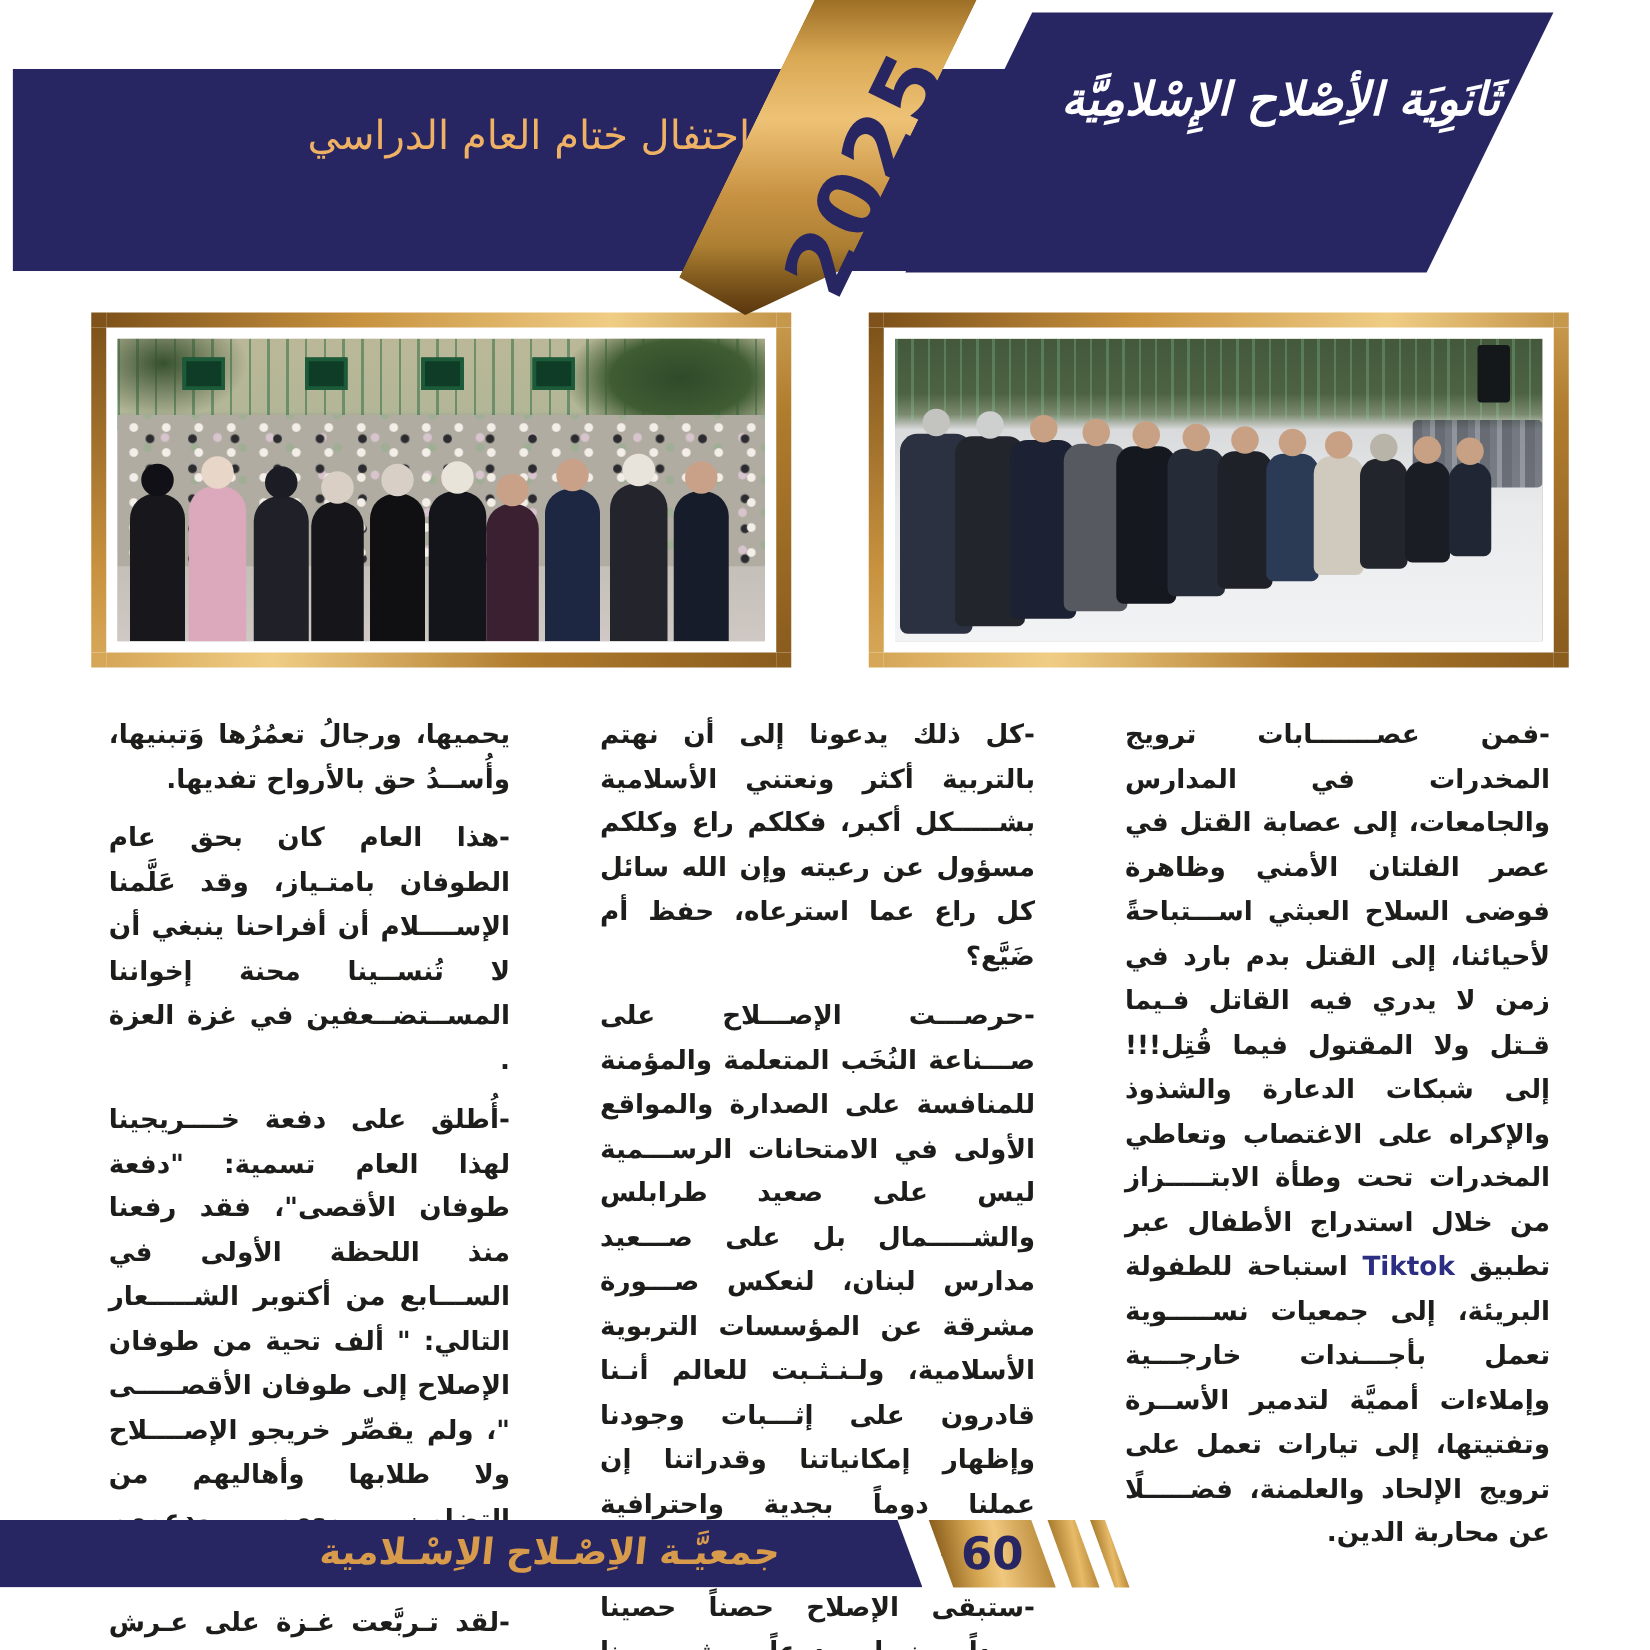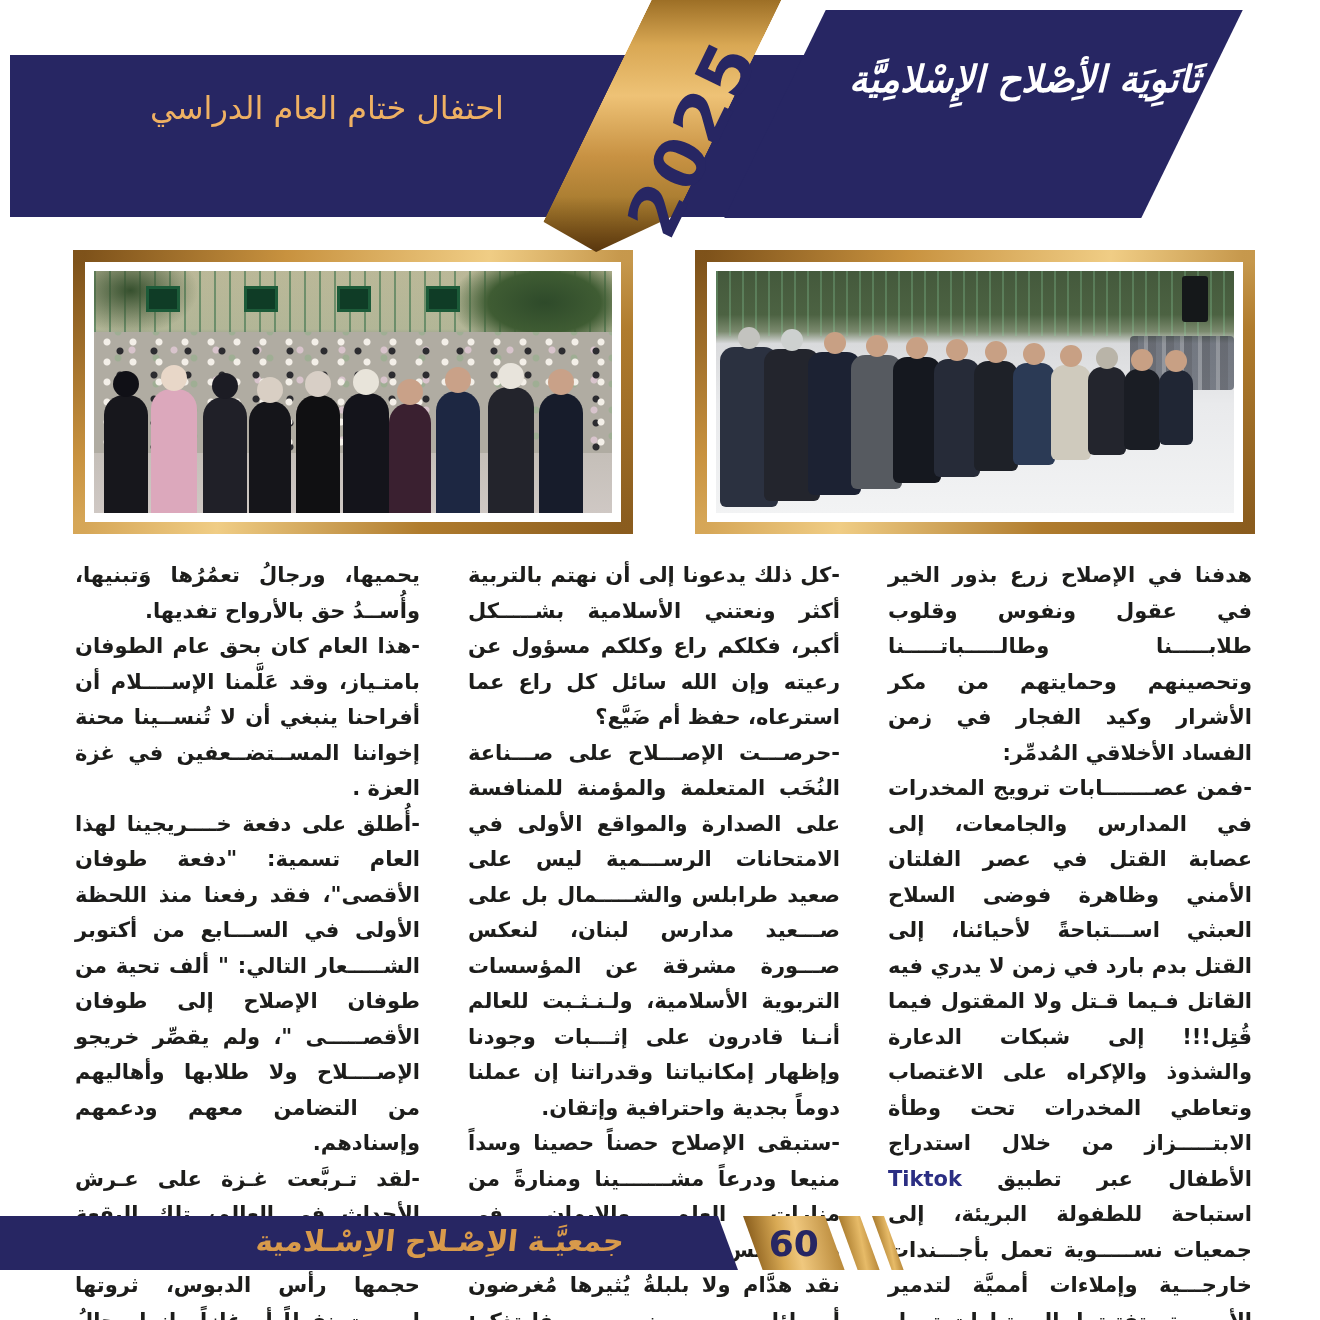--- a/index.html
+++ b/index.html
@@ -13,7 +13,7 @@
   
   .band-left{position:absolute;left:10px;top:55px;width:800px;height:162px;background:var(--navy);
              clip-path:polygon(0 0,100% 0,calc(100% - 76px) 100%,0 100%);z-index:1;}
-  .band-title{position:absolute;left:150px;top:86px;width:450px;text-align:left;direction:rtl;
+  .band-title{position:absolute;left:150px;top:86px;width:450px;text-align:right;direction:rtl;
               color:var(--title_gold);font-size:32px;line-height:45px;z-index:2;}
   .band-right{position:absolute;left:775px;top:10px;width:417px;height:208px;background:var(--navy);
               transform:skewX(-26deg);z-index:2;}

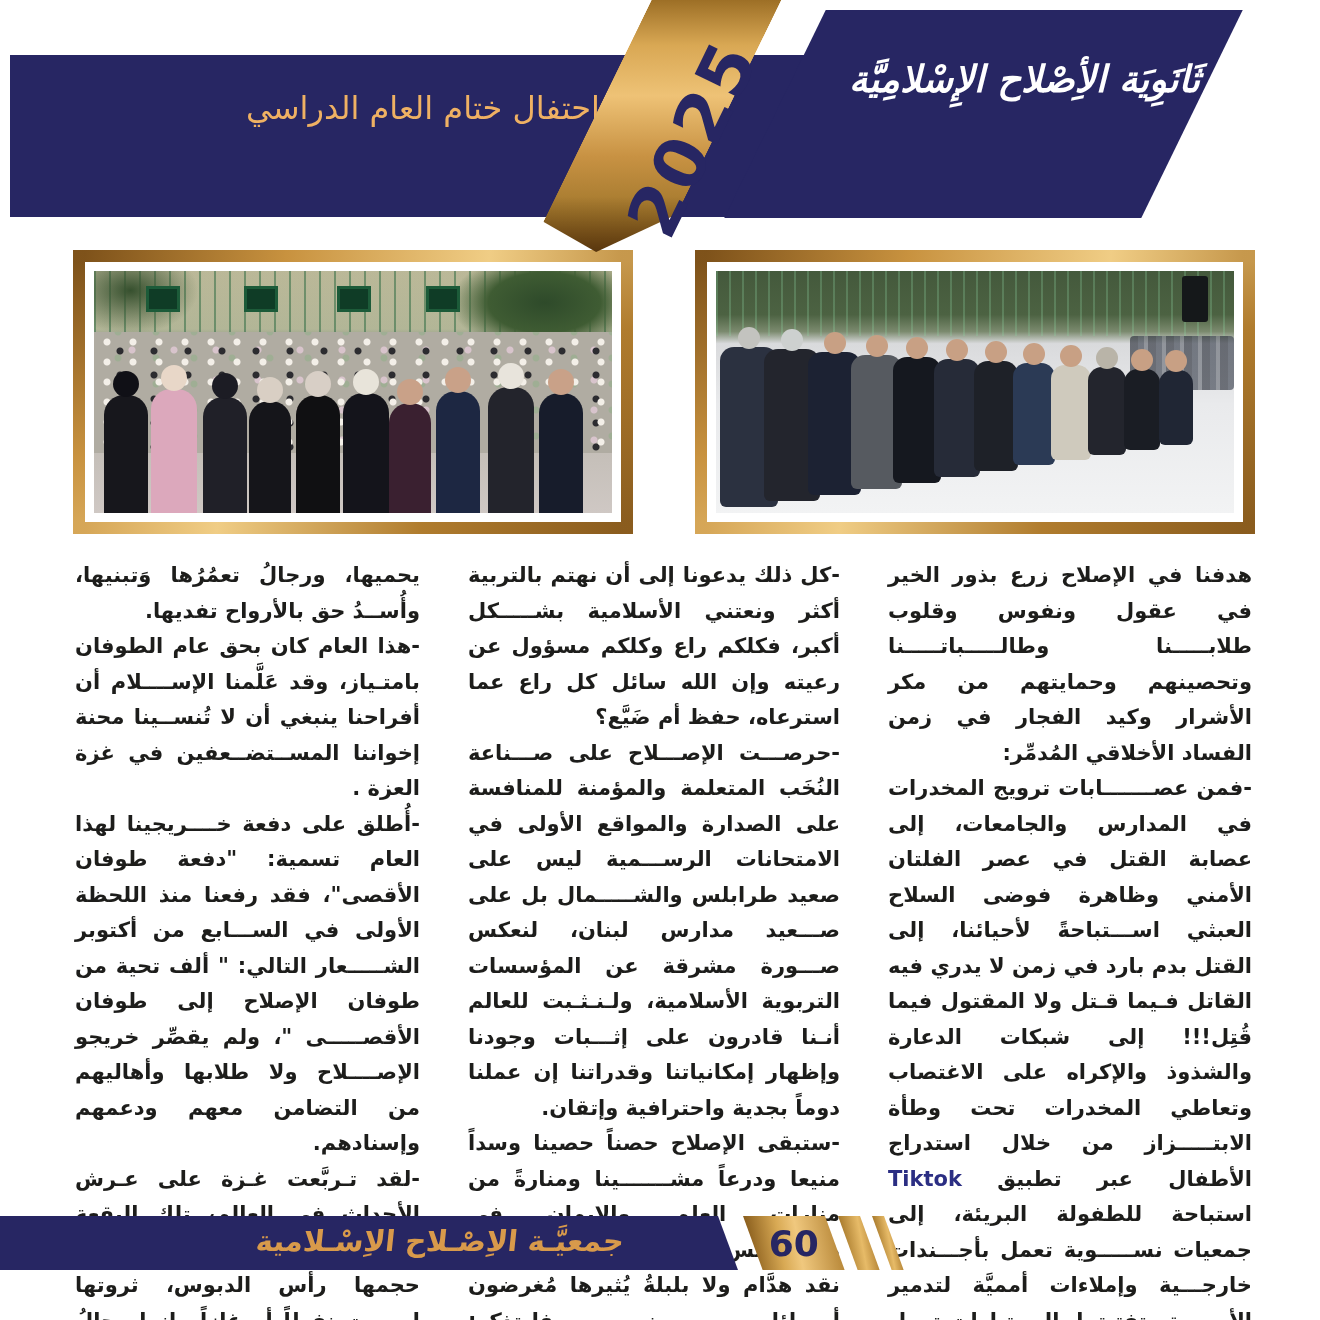--- a/index.html
+++ b/index.html
@@ -75,7 +75,7 @@
   
   .column{position:absolute;top:558px;direction:rtl;text-align:justify;color:var(--text);
           font-weight:bold;font-size:21px;line-height:35.5px;}
-  .column p{margin:0;}
+  .column p{margin:12px;}
   .col-right{left:888px;width:364px;}
   .col-middle{left:468px;width:372px;}
   .col-left{left:75px;width:345px;}

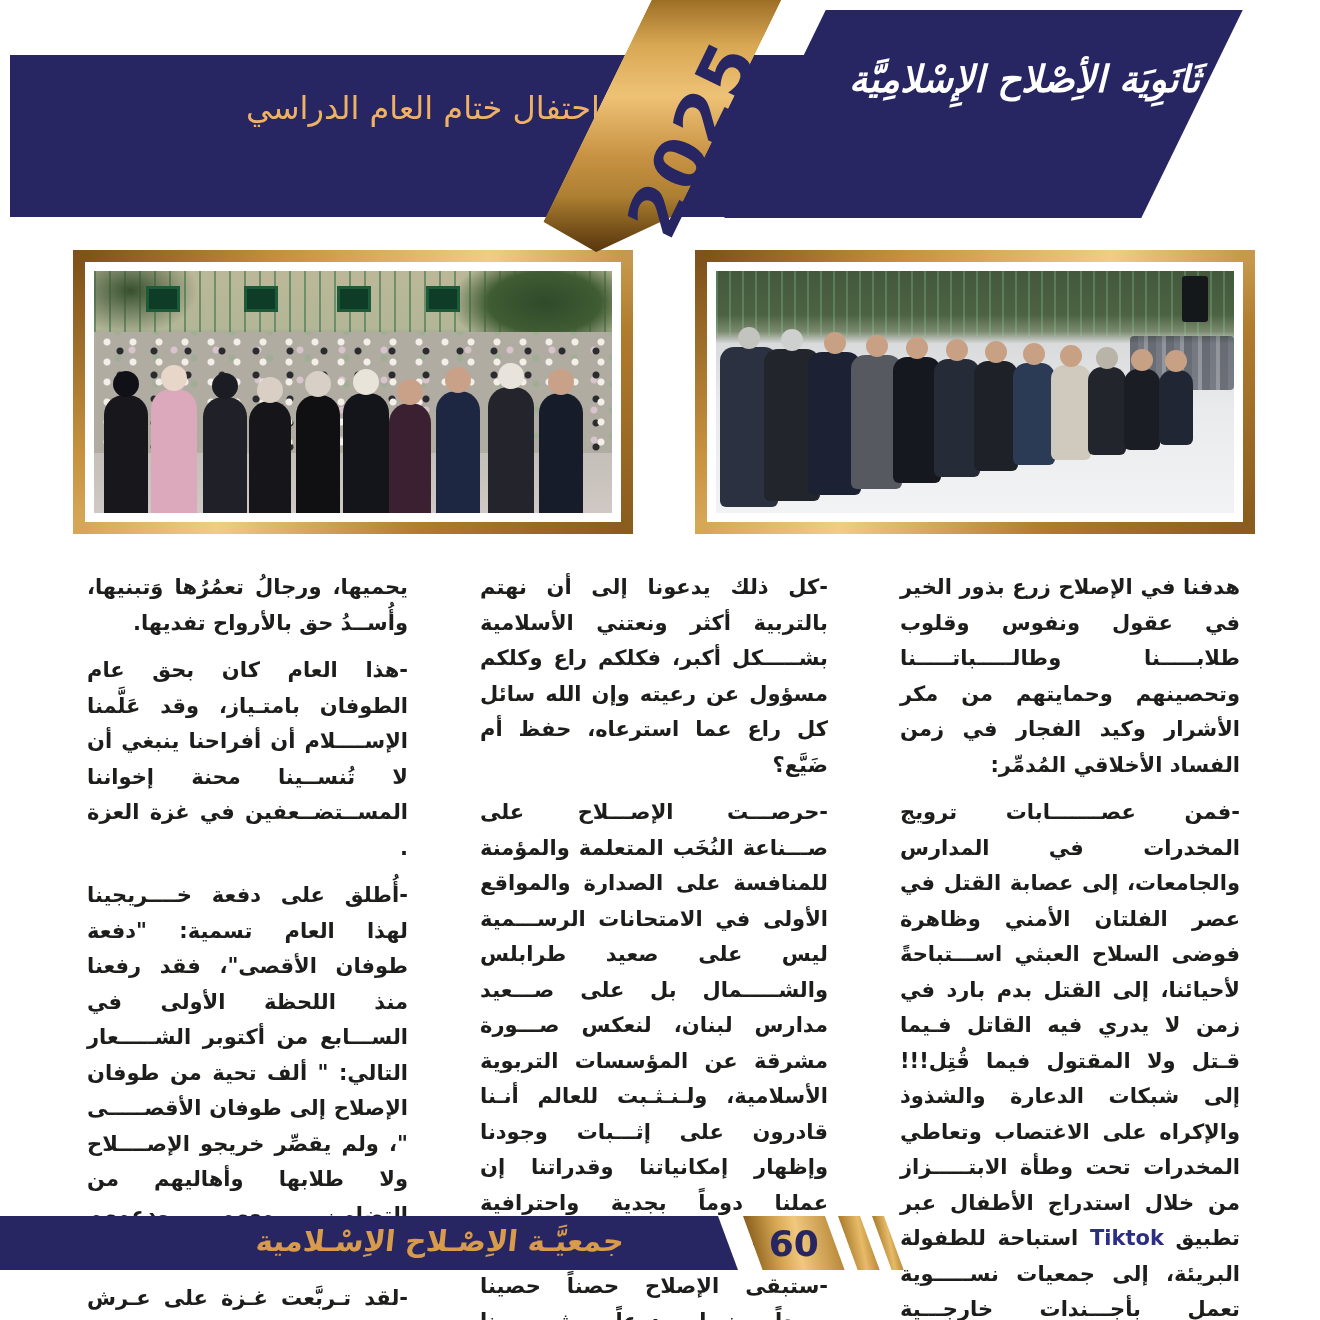--- a/index.html
+++ b/index.html
@@ -158,7 +158,6 @@
   </div>
 
   <div class="column col-right">
-      <p><span>هدفنا في الإصلاح زرع بذور الخير في عقول ونفوس وقلوب طلابـــــنا وطالـــــباتـــــنا وتحصينهم وحمايتهم من مكر الأشرار وكيد الفجار في زمن الفساد الأخلاقي المُدمِّر:</span></p>
       <p><span>-فمن عصـــــــابات ترويج المخدرات في المدارس والجامعات، إلى عصابة القتل في عصر الفلتان الأمني وظاهرة فوضى السلاح العبثي اســـتباحةً لأحيائنا، إلى القتل بدم بارد في زمن لا يدري فيه القاتل فـيما قـتل ولا المقتول فيما قُتِل!!! إلى شبكات الدعارة والشذوذ والإكراه على  الاغتصاب وتعاطي المخدرات تحت وطأة الابتـــــزاز من خلال استدراج الأطفال عبر تطبيق </span><span class="hl">Tiktok</span><span> استباحة للطفولة البريئة، إلى جمعيات نســـــوية تعمل بأجـــندات خارجـــية وإملاءات أمميَّة لتدمير الأســرة وتفتيتها،  إلى تيارات تعمل على ترويج الإلحاد والعلمنة، فضـــــلًا عن محاربة الدين.</span></p>
     </div>
   <div class="column col-middle">

